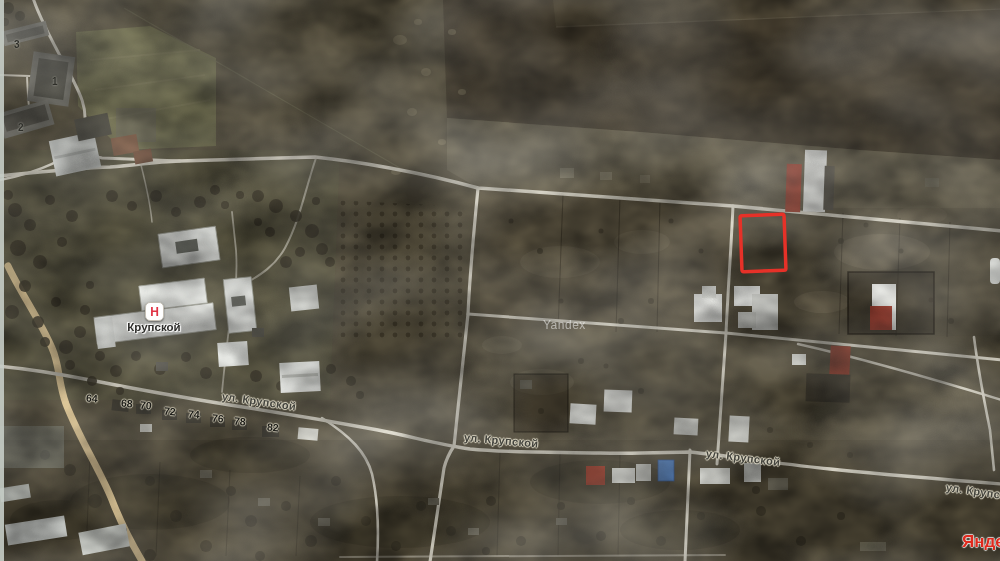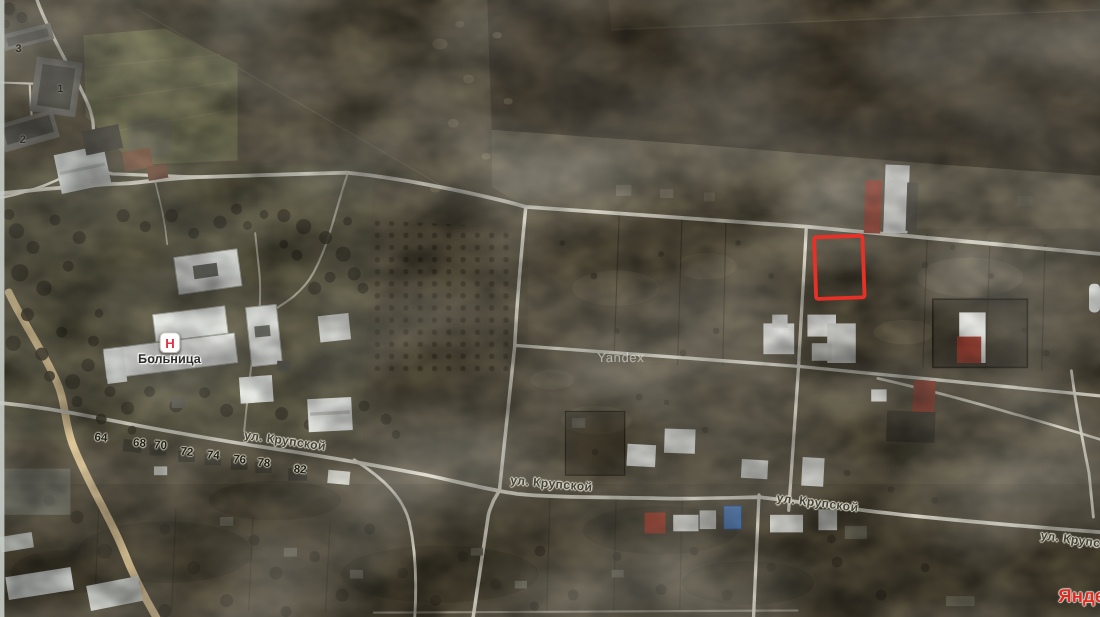--- a/index.html
+++ b/index.html
@@ -371,7 +371,7 @@
 
   <div class="hospital-marker" style="z-index:6;">
     <div class="hospital-badge">Н</div>
-    <div class="hospital-label">Больница</div>
+    <div class="hospital-label">Крупской</div>
   </div>
 
 

